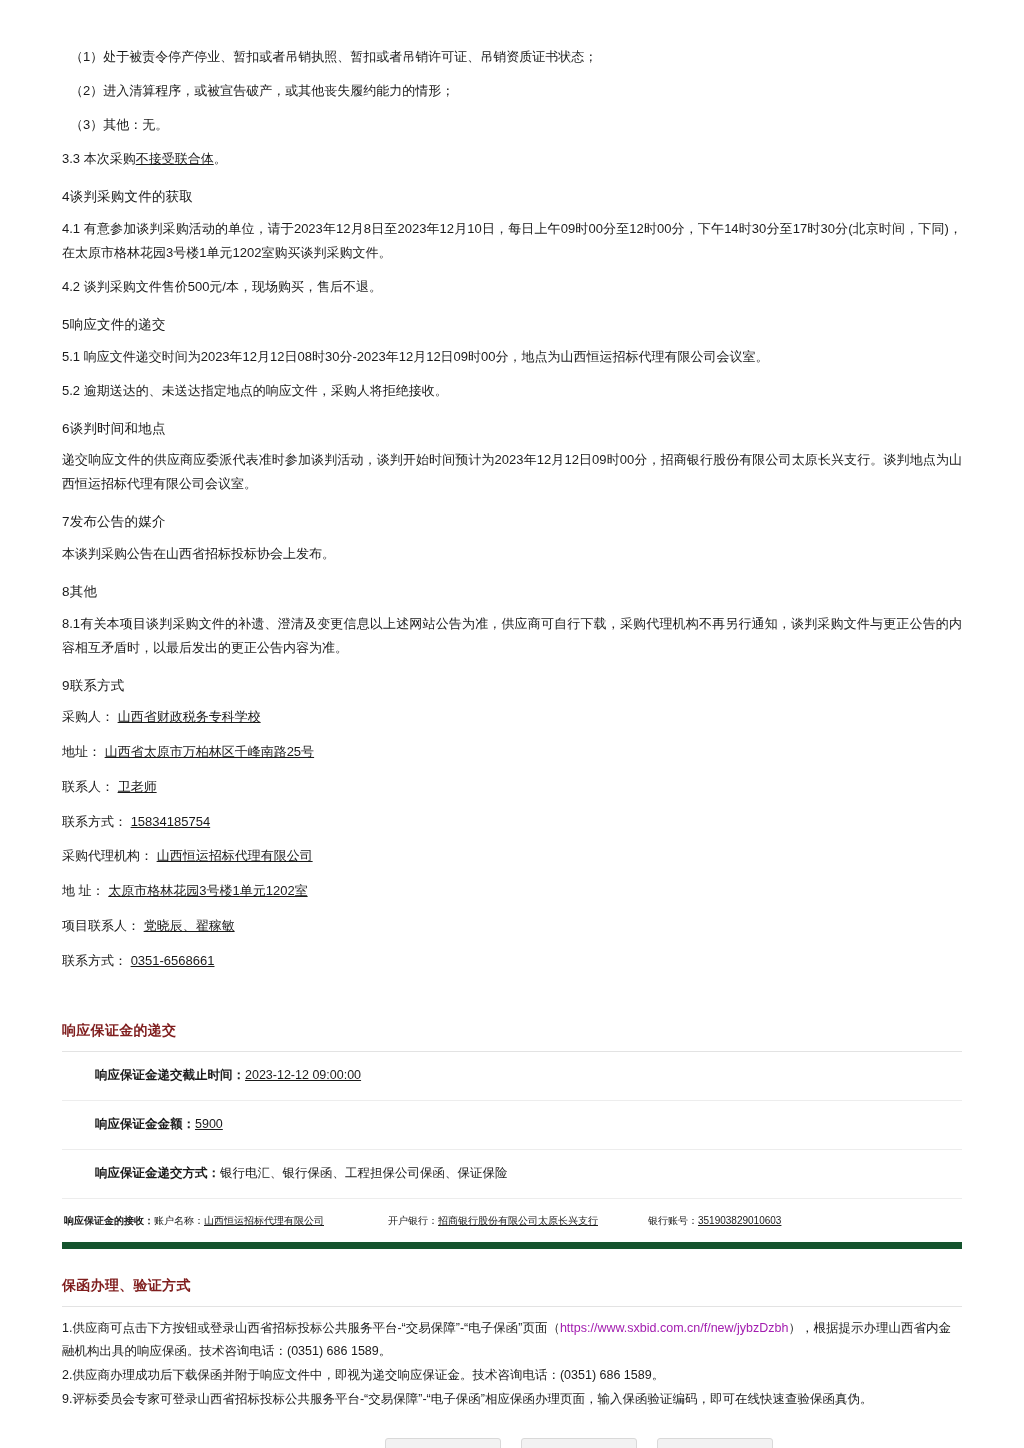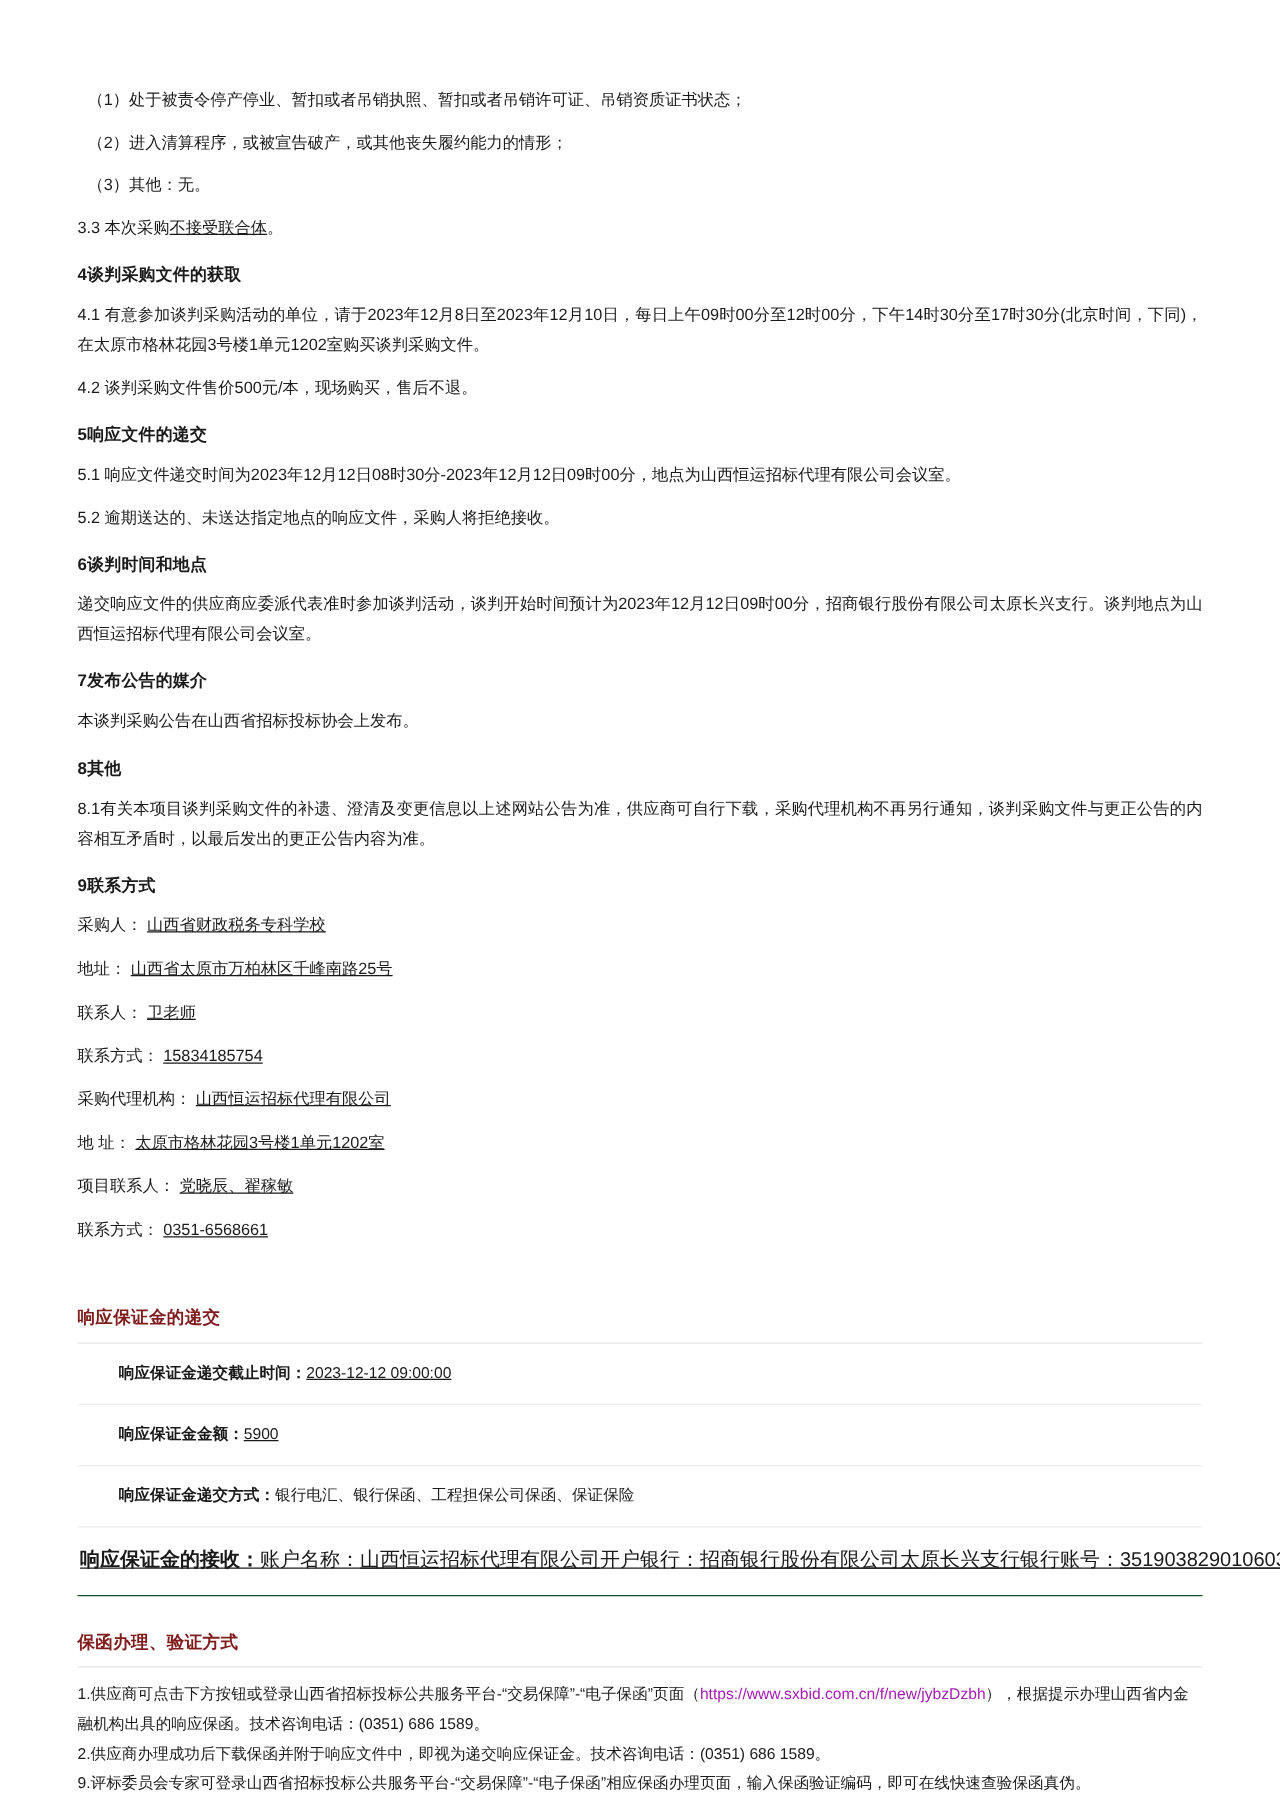--- a/index.html
+++ b/index.html
@@ -21,7 +21,7 @@
     width: 1024px;
     height: 1448px;
     box-sizing: border-box;
-    padding: 63px 62px 0 62px;
+    padding: 40px 62px 0 62px;
   }
   p { margin: 0 0 0 0; padding: 4px 0; }
 

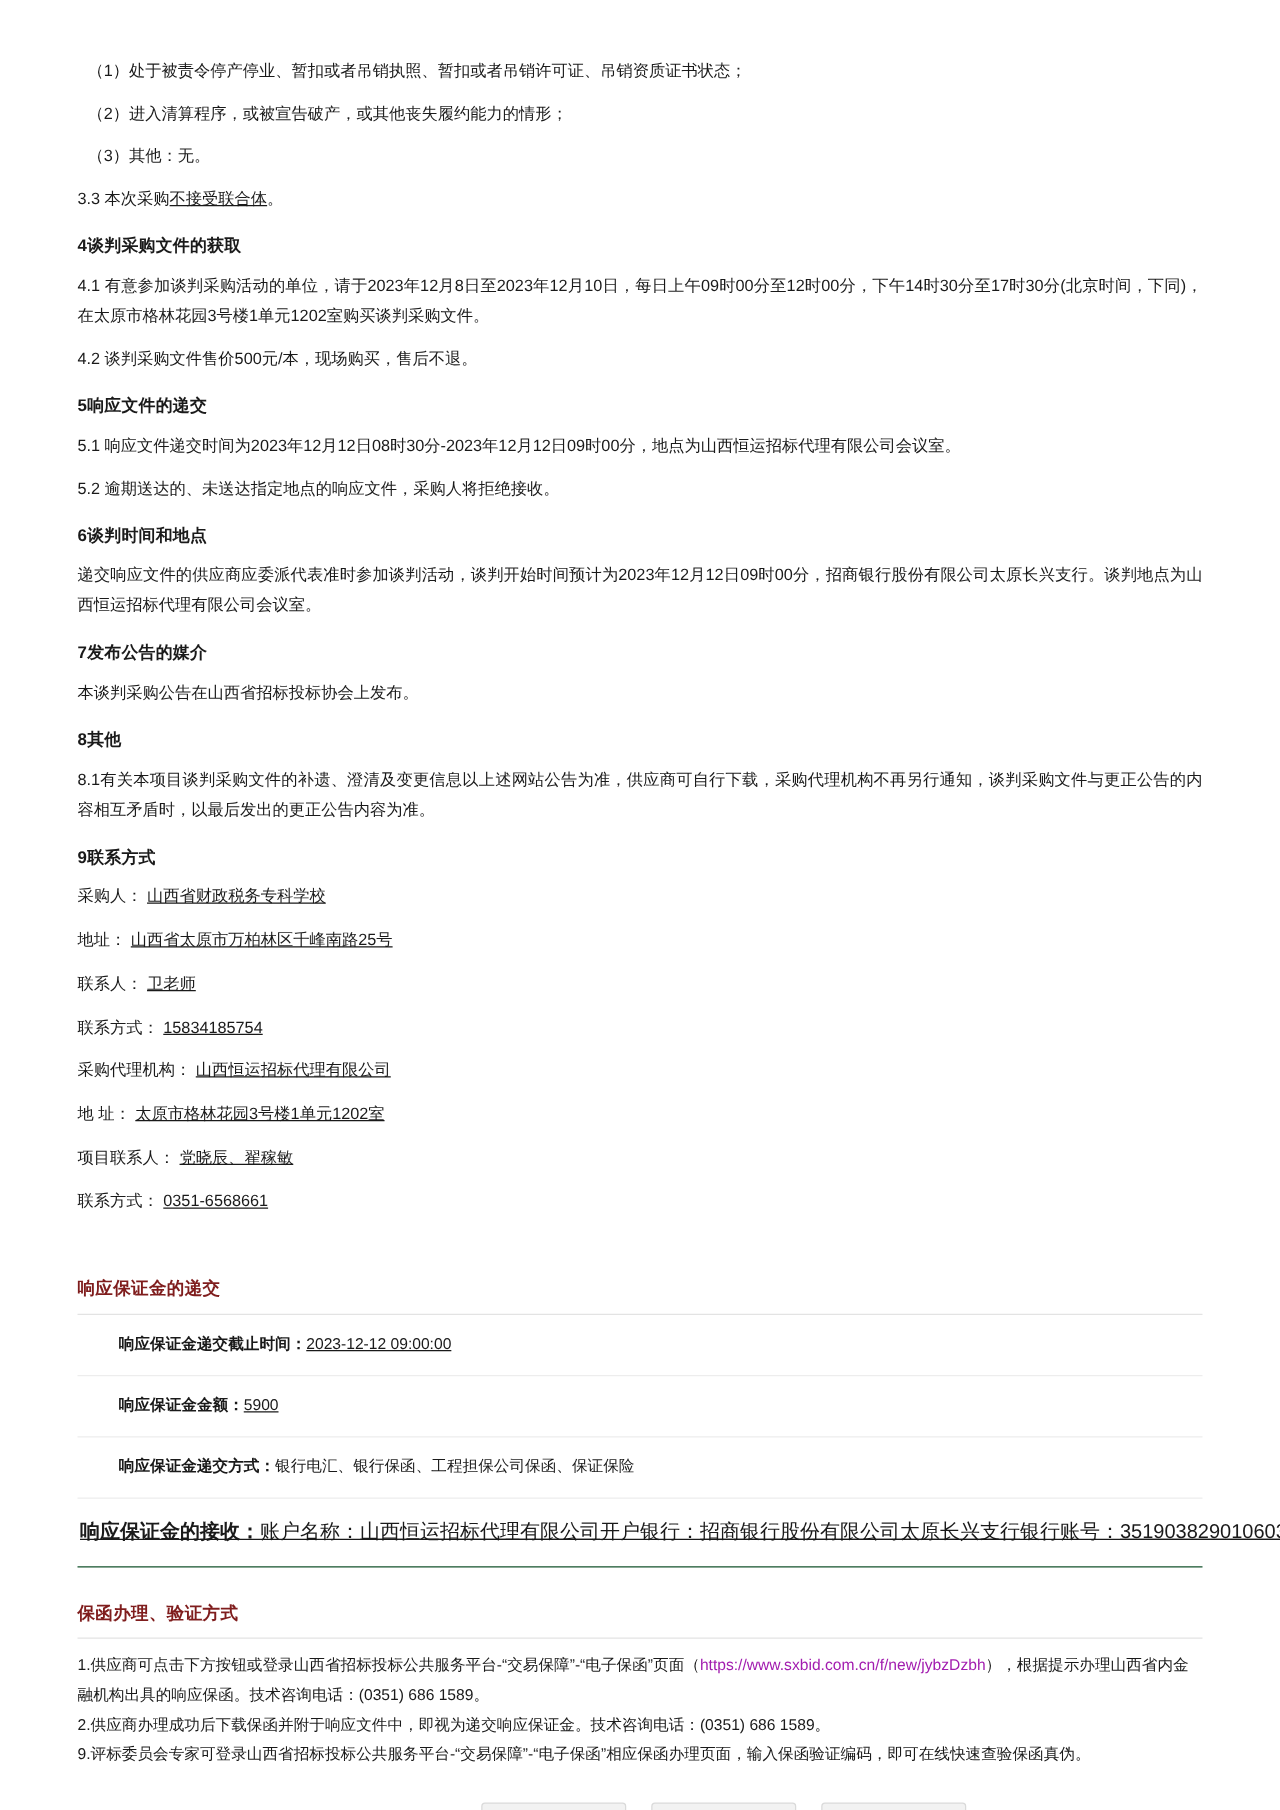--- a/index.html
+++ b/index.html
@@ -34,7 +34,7 @@
   .indent { text-indent: 0; padding-left: 8px; }
   .u { text-decoration: underline; }
   .heading {
-    font-weight: bold;
+    font-weight: normal;
     font-size: 13.5px;
     padding: 9px 0 3px 0;
     letter-spacing: .2px;

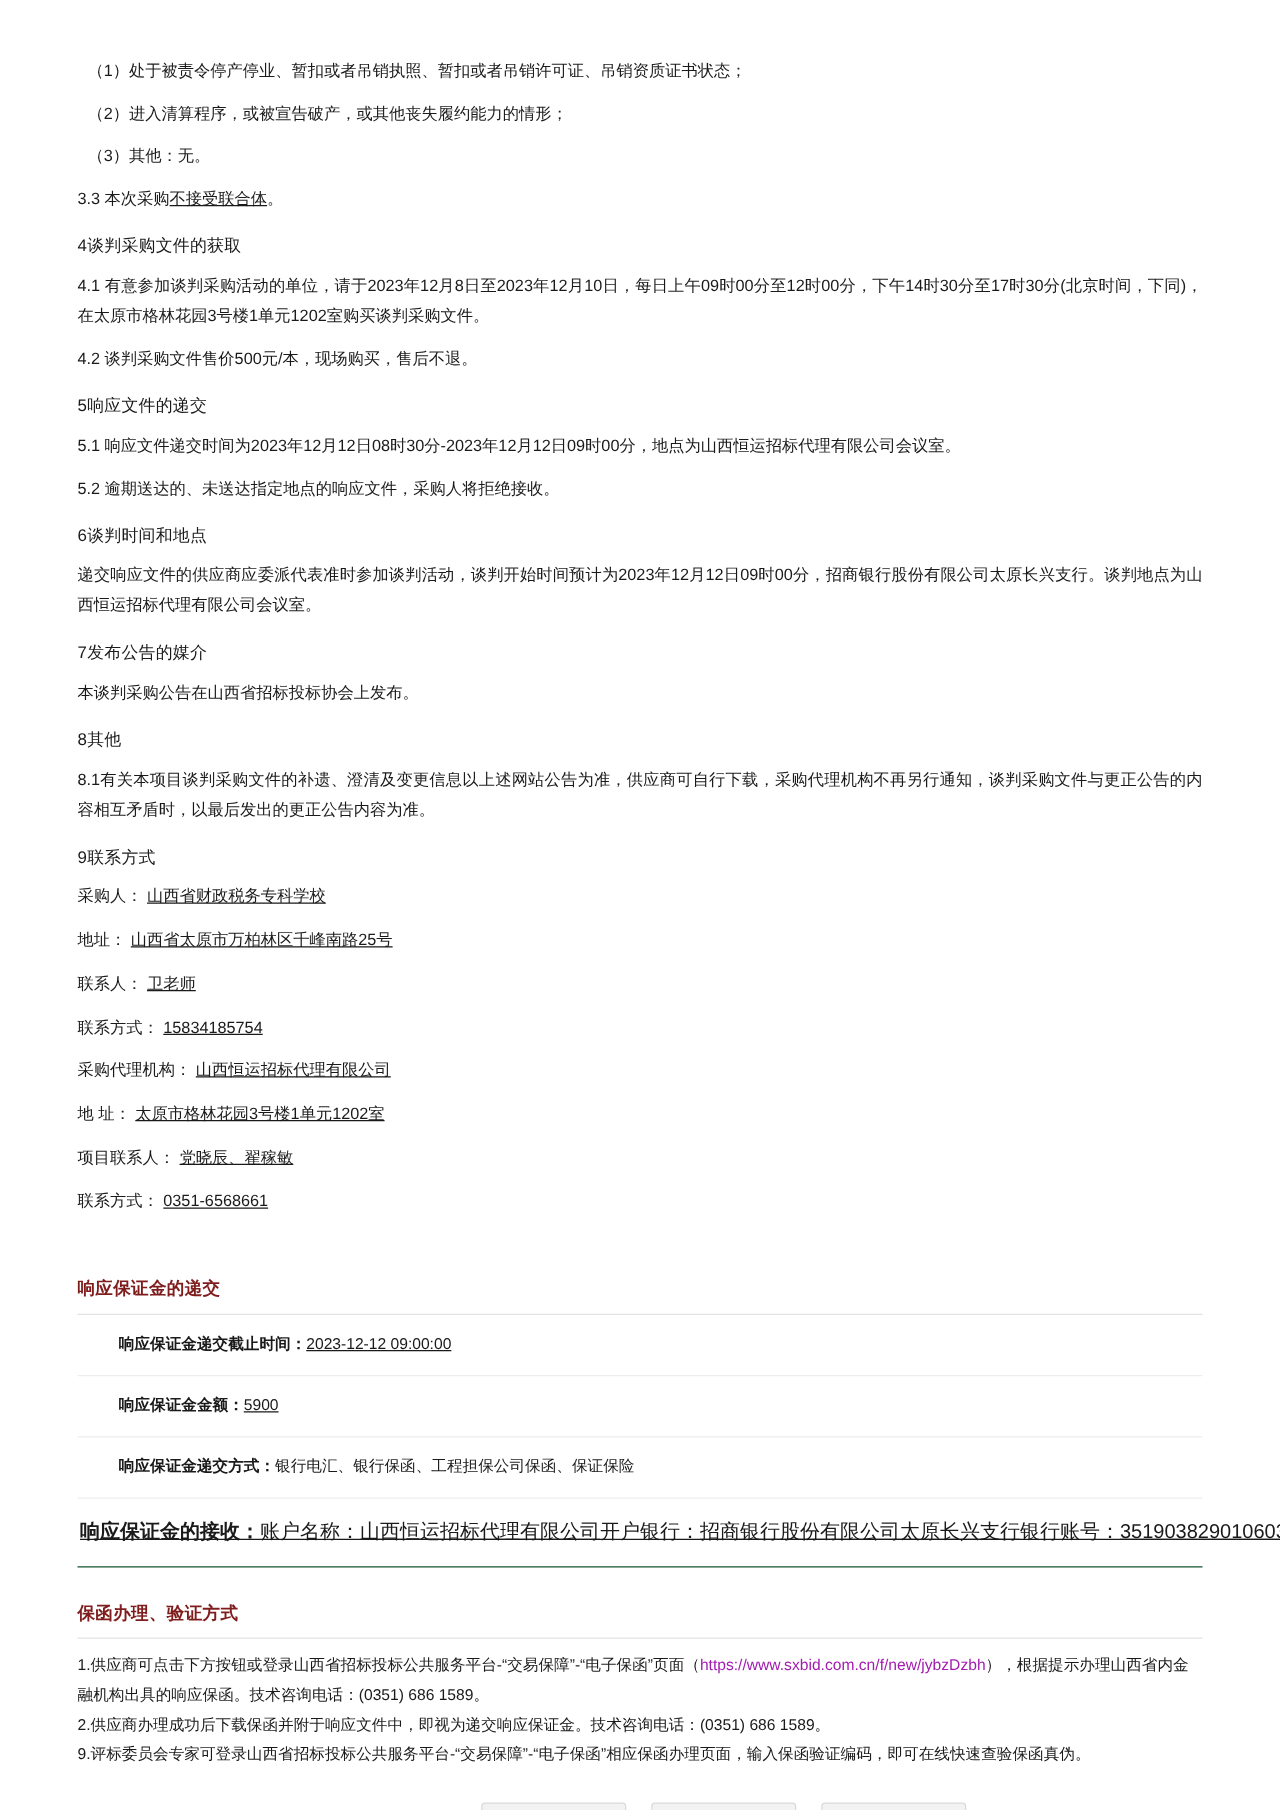--- a/index.html
+++ b/index.html
@@ -70,9 +70,8 @@
     align-items: center;
     gap: 0px;
     padding: 13px 2px;
-    font-size: 16px;
-    border-bottom: 1px solid #14532d;
-    text-decoration: underline;
+    font-size: 10px;
+    border-bottom: 7px solid #14532d;
   }
   .recv-row .lbl { font-weight: bold; white-space: nowrap; }
   .recv-cell { white-space: nowrap; }

